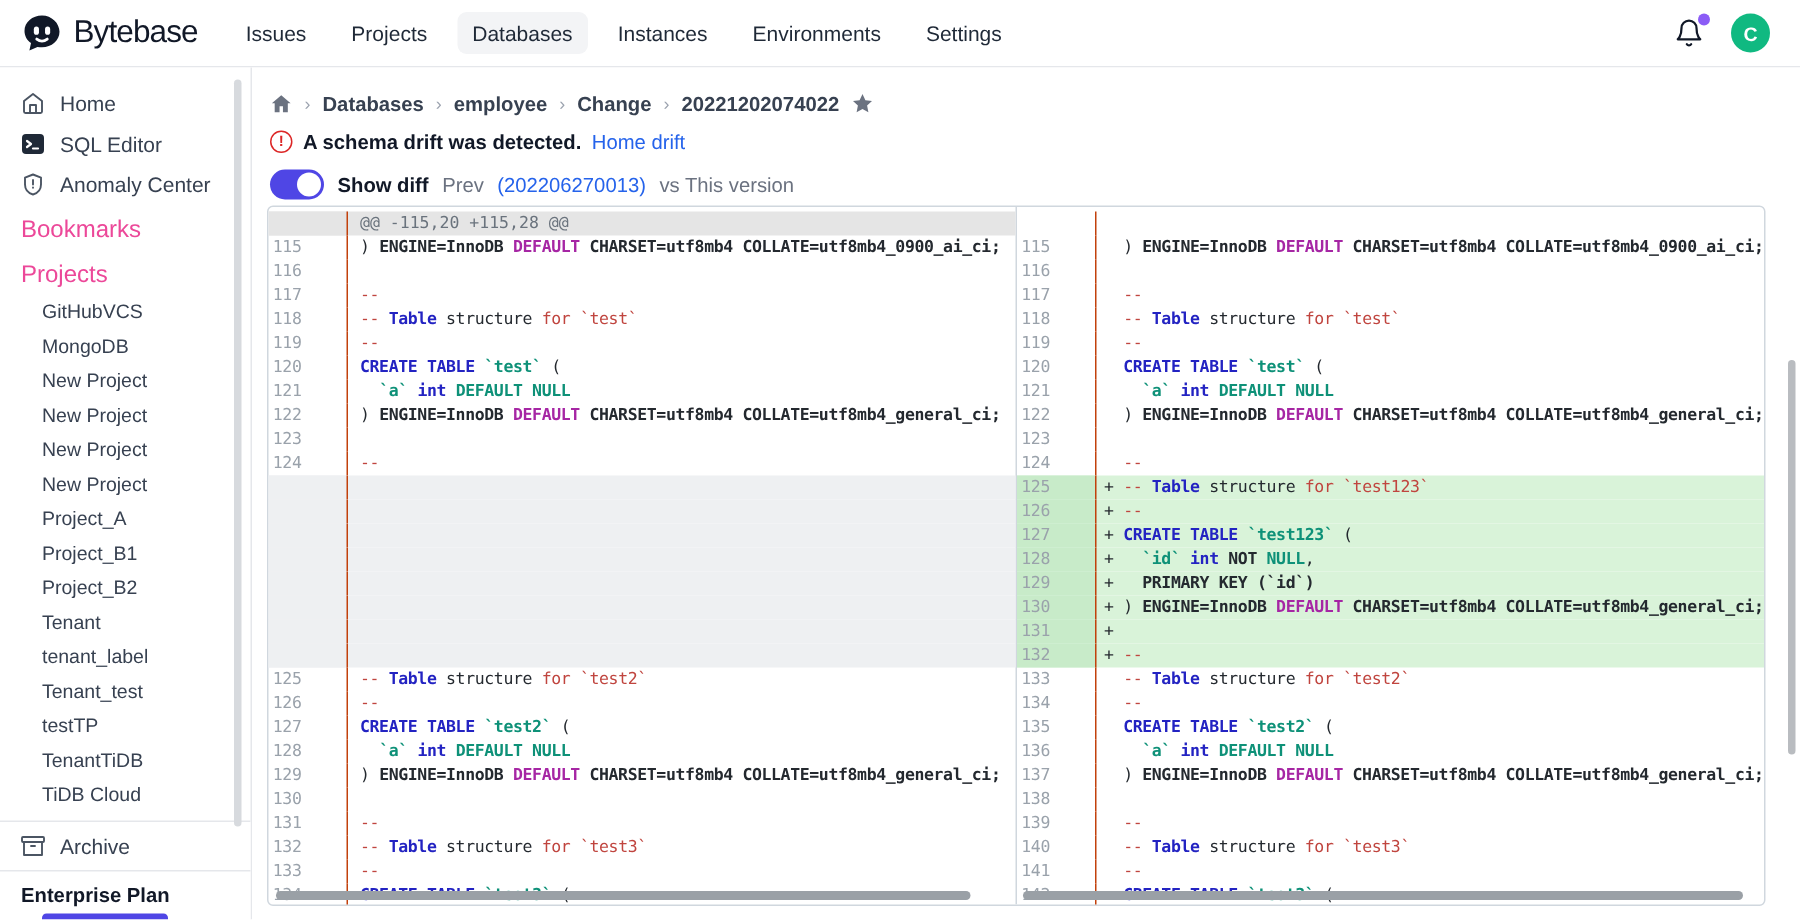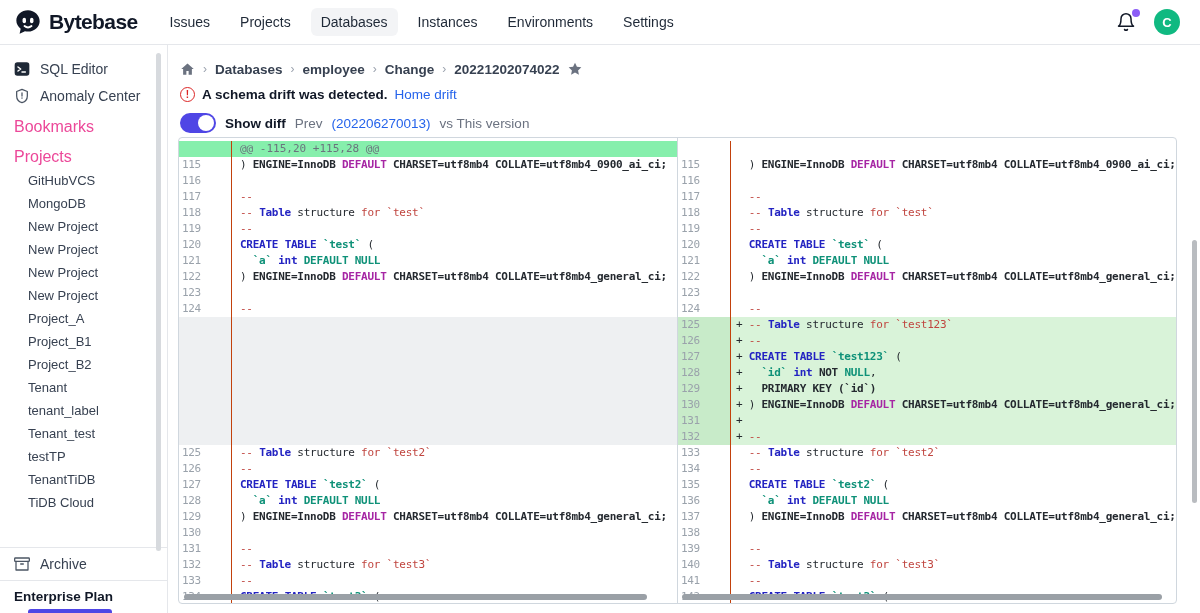--- a/index.html
+++ b/index.html
@@ -10,7 +10,7 @@
   .topbar { position:absolute; top:0; left:0; right:0; height:45px; background:#fff;
             border-bottom:1px solid #e5e7eb; display:flex; align-items:center; padding:0 20px 0 14px; }
   .brand { display:flex; align-items:center; gap:7px; cursor:pointer; }
-  .brand-name { font-size:21px; font-weight:700; letter-spacing:-0.6px; color:#111827; }
+  .brand-name { font-size:21px; font-weight:400; letter-spacing:-0.6px; color:#111827; }
   .main-nav { display:flex; align-items:center; gap:10px; margin-left:22px; }
   .nav-item { font-size:14px; color:#1f2937; padding:6px 10px; border-radius:6px; cursor:pointer; white-space:nowrap; }
   .nav-item.active { background:#f3f4f6; font-weight:500; }

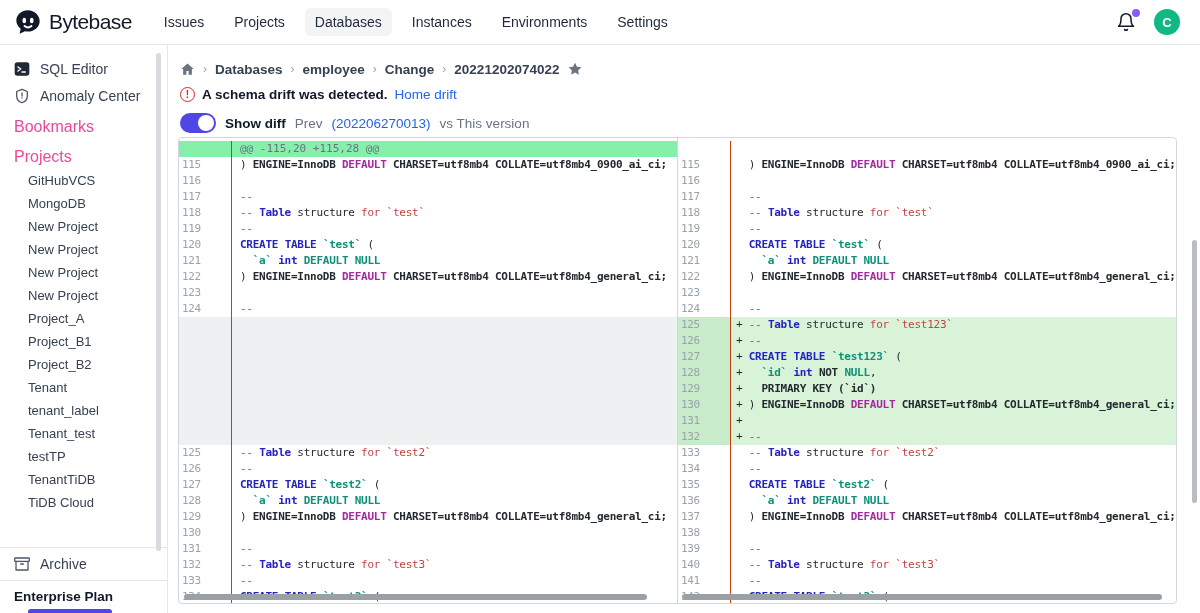--- a/index.html
+++ b/index.html
@@ -117,6 +117,13 @@
 <aside class="sidebar">
 
   <div class="menu-item">
+    <svg width="16" height="16" viewBox="0 0 24 24" fill="none" stroke="#4b5563" stroke-width="1.9" stroke-linecap="round" stroke-linejoin="round">
+      <path d="M3 9.5l9-7 9 7V20a1.5 1.5 0 0 1-1.5 1.5h-15A1.5 1.5 0 0 1 3 20z"></path>
+        <path d="M9 21.5v-8h6v8"></path>
+    </svg>
+    <span>Home</span>
+  </div>
+  <div class="menu-item">
     <svg width="16" height="16" viewBox="0 0 24 24">
       <rect x="1" y="2" width="22" height="20" rx="4" fill="#1f2937"></rect>
       <path d="M6 9l4 3-4 3" stroke="#fff" stroke-width="2.2" fill="none" stroke-linecap="round" stroke-linejoin="round"></path>

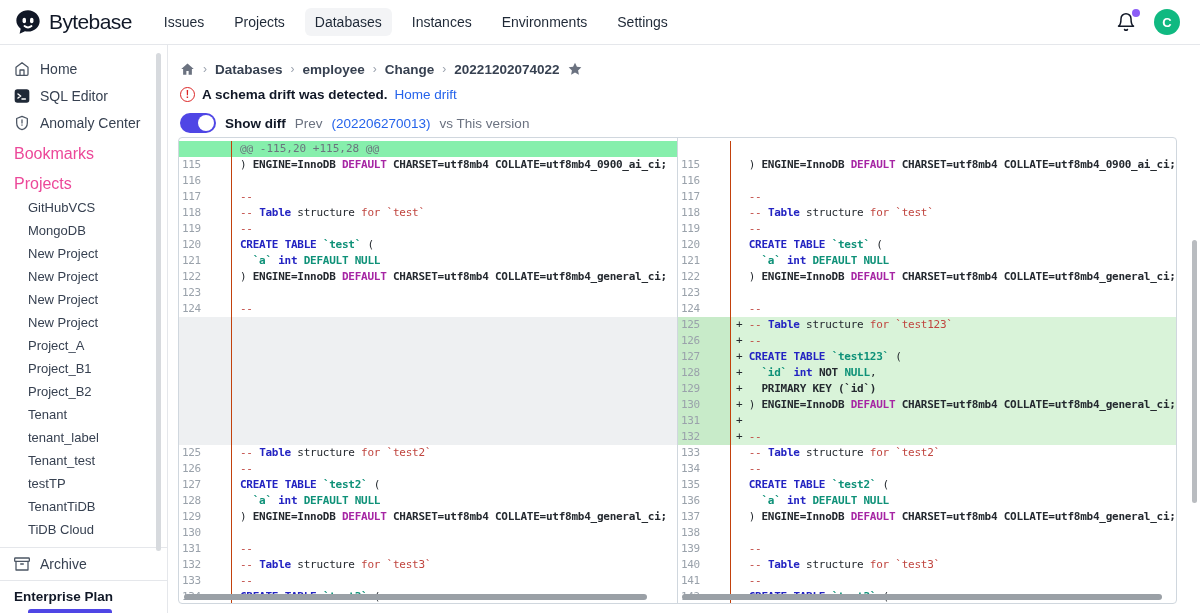--- a/index.html
+++ b/index.html
@@ -65,7 +65,7 @@
   .gut { flex:0 0 53px; text-align:right; padding-right:30px; color:#9aa2ab; border-right:1px solid #c2410c; }
   .code { flex:1; white-space:pre; overflow:hidden; padding-left:8px; color:#24292f; }
   .pane.right .code { padding-left:5px; }
-  .drow.hunk, .drow.hunk .gut { background:#86efac; }
+  .drow.hunk, .drow.hunk .gut { background:#e5e5e5; }
   .drow.hunk .code { color:#6a737d; letter-spacing:0; }
   .drow.ph, .drow.ph .gut { background:#eef0f2; }
   .drow.add { background:#d9f3d9; }

